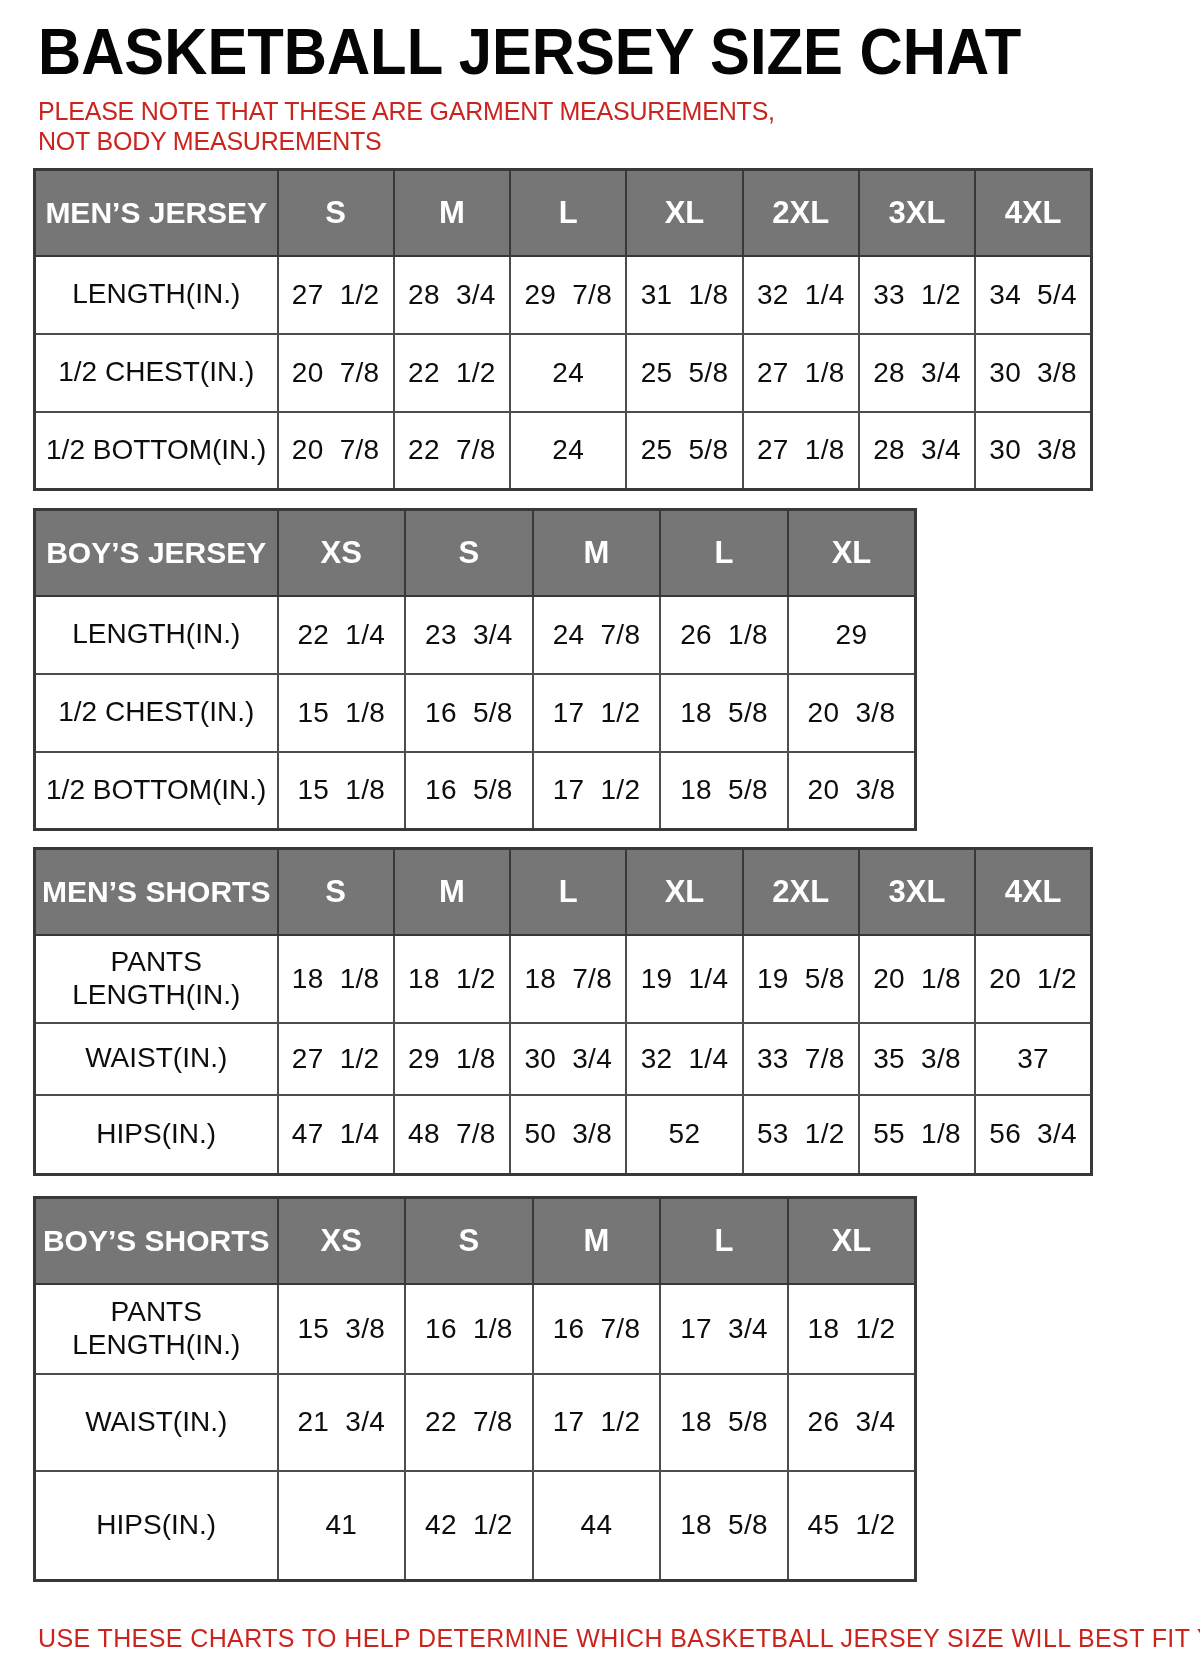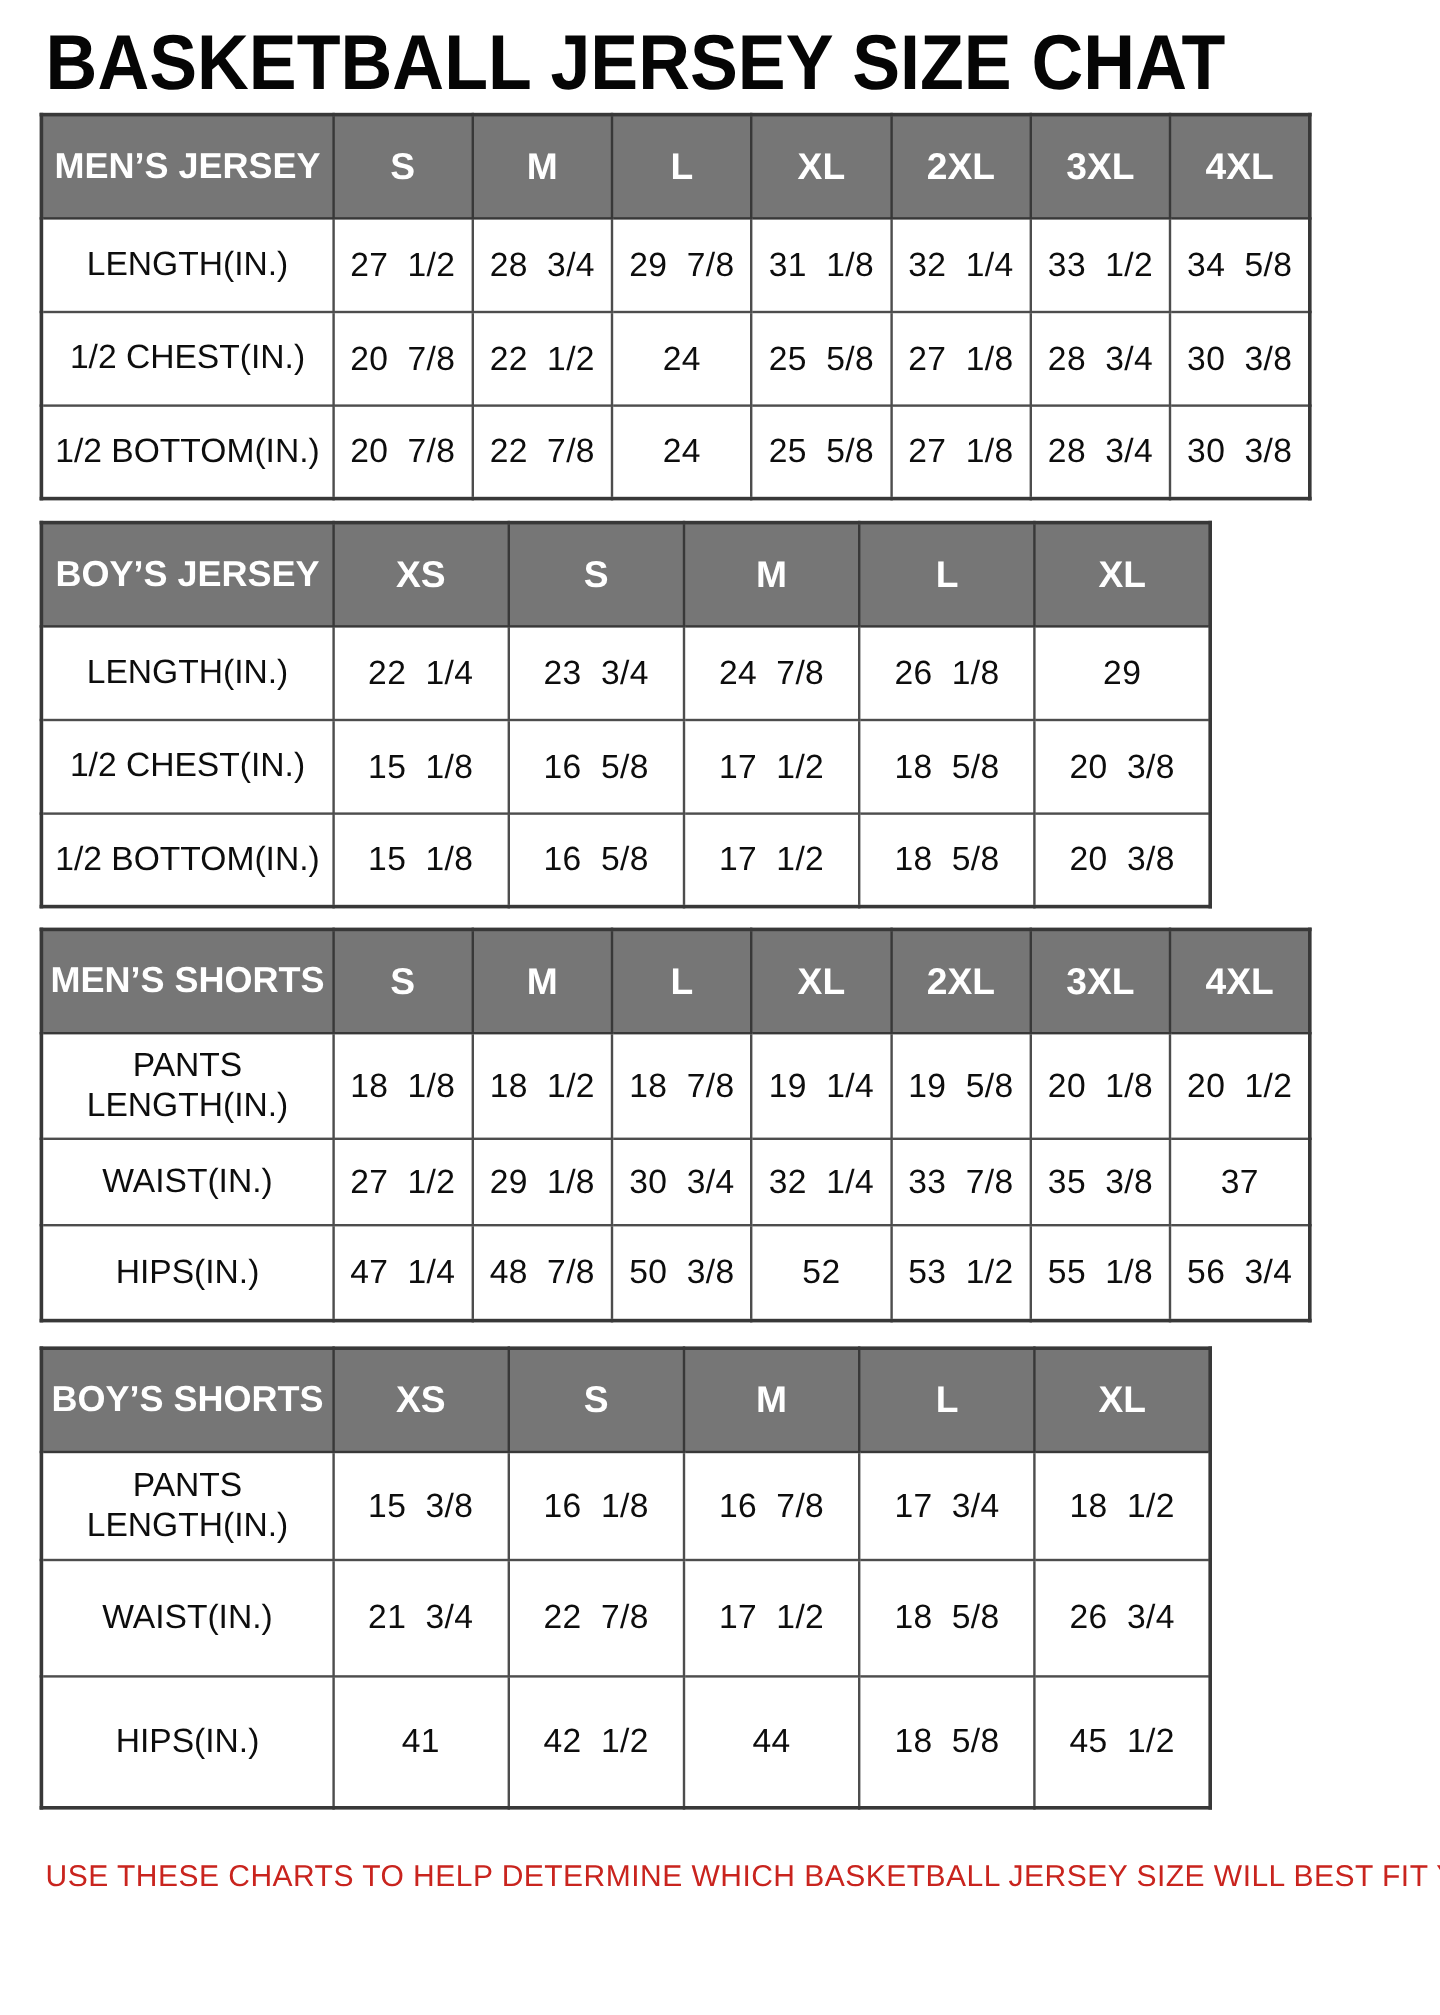--- a/index.html
+++ b/index.html
@@ -79,6 +79,7 @@
 
 <div class="page">
   <h1 class="title">BASKETBALL JERSEY SIZE CHAT</h1>
+  <p class="note">PLEASE NOTE THAT THESE ARE GARMENT MEASUREMENTS, NOT BODY MEASUREMENTS</p>
   <div id="tables">
       <table class="size-table table-0 wide">
         <thead>

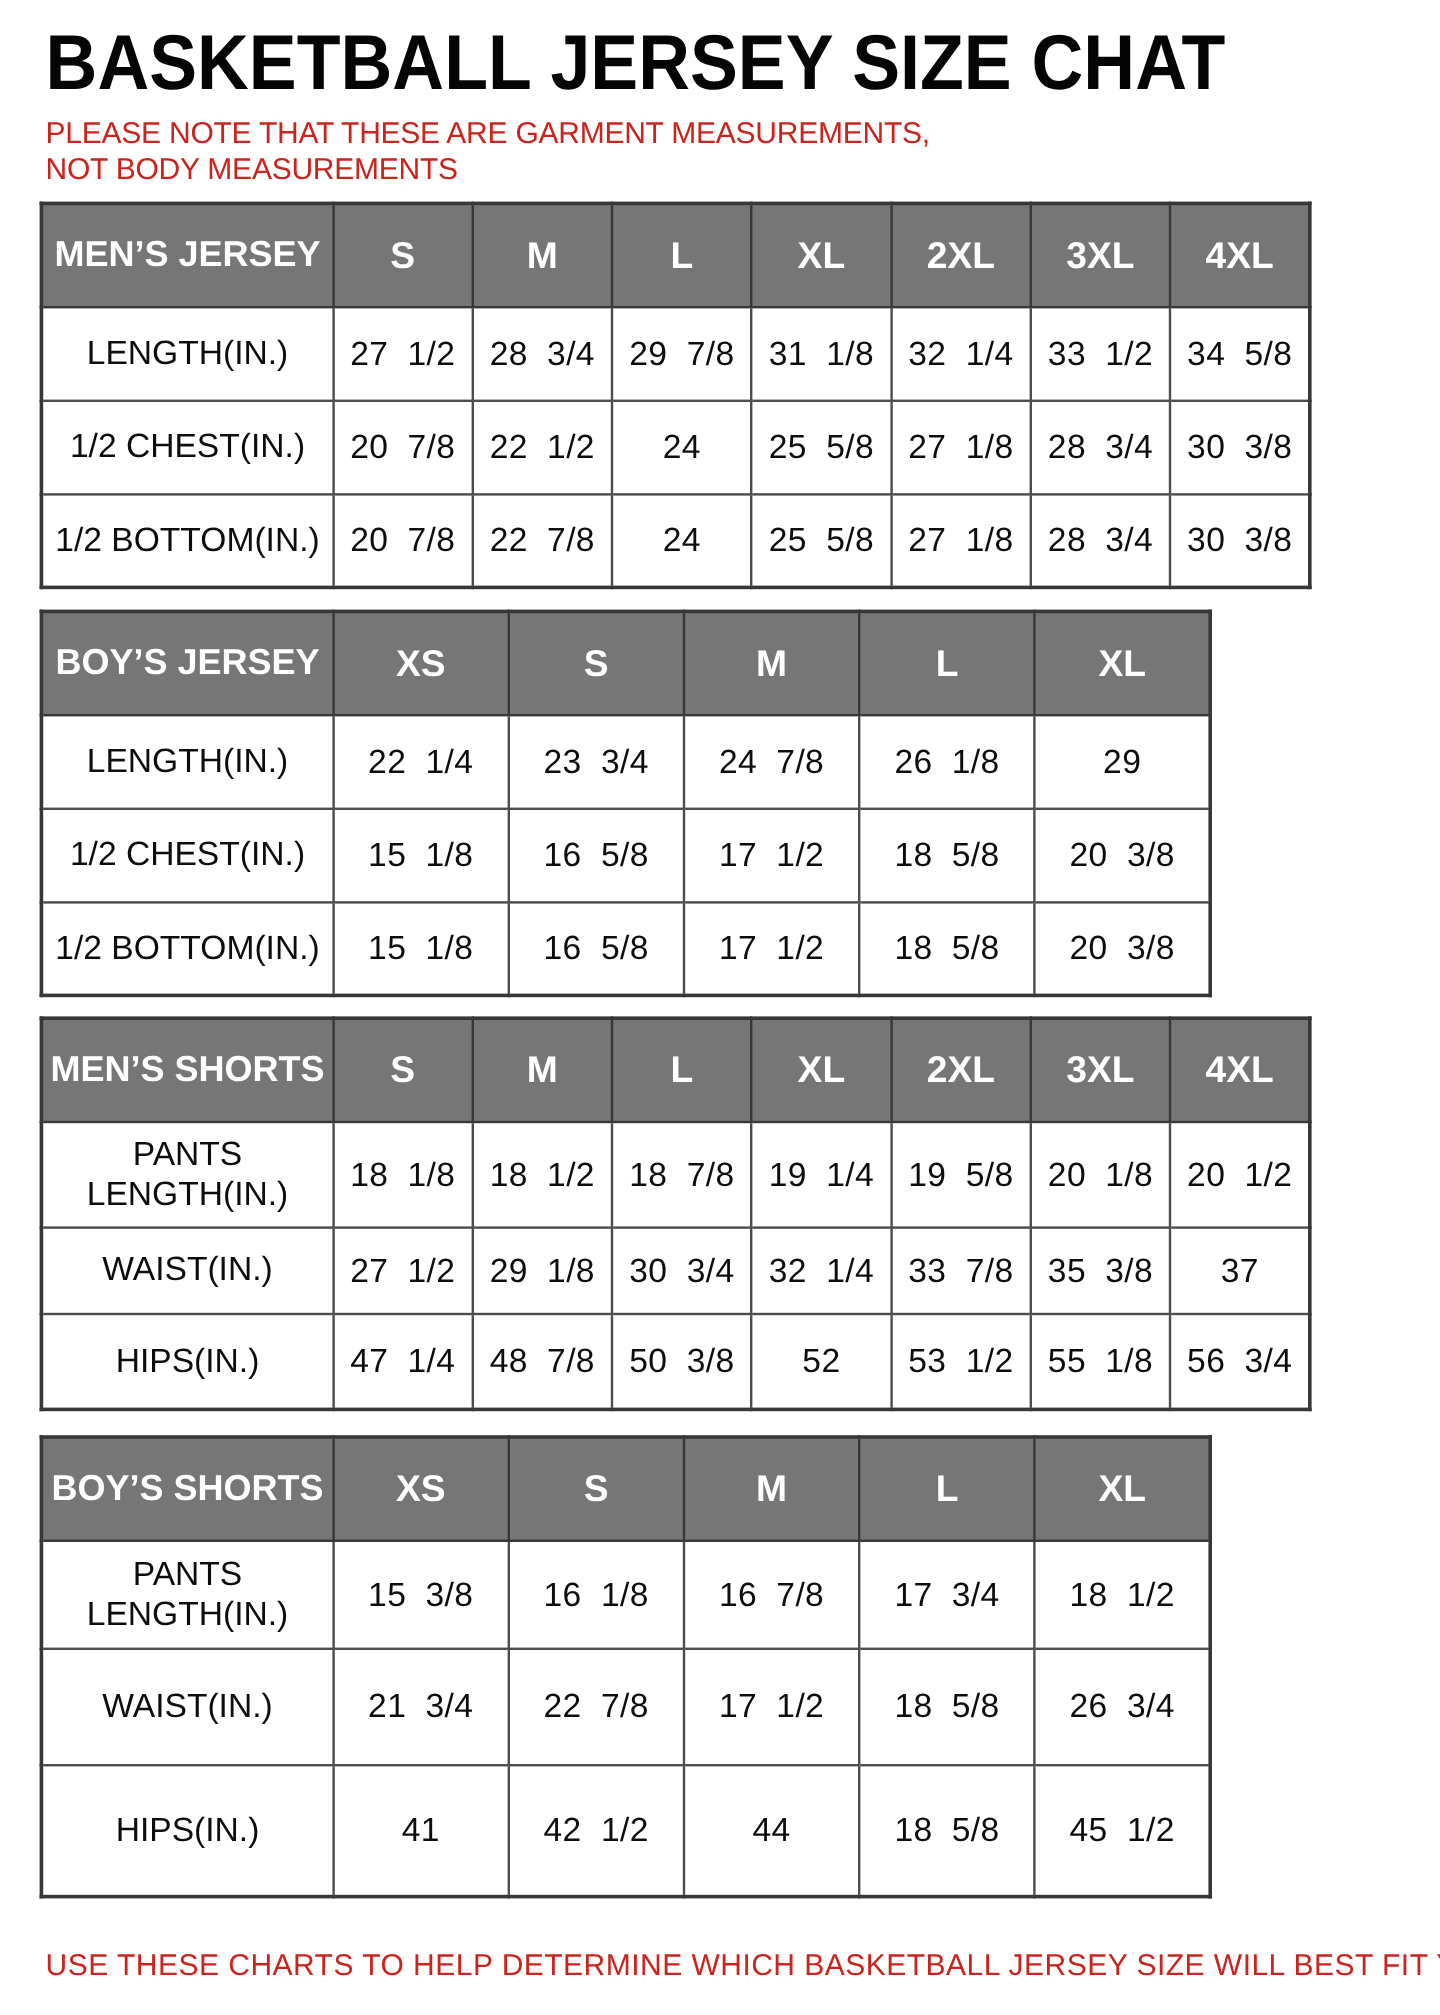--- a/index.html
+++ b/index.html
@@ -103,7 +103,7 @@
             <td>31 1/8</td>
             <td>32 1/4</td>
             <td>33 1/2</td>
-            <td>34 5/8</td>
+            <td>34 5/4</td>
           </tr>
           <tr>
             <th>1/2 CHEST(IN.)</th>

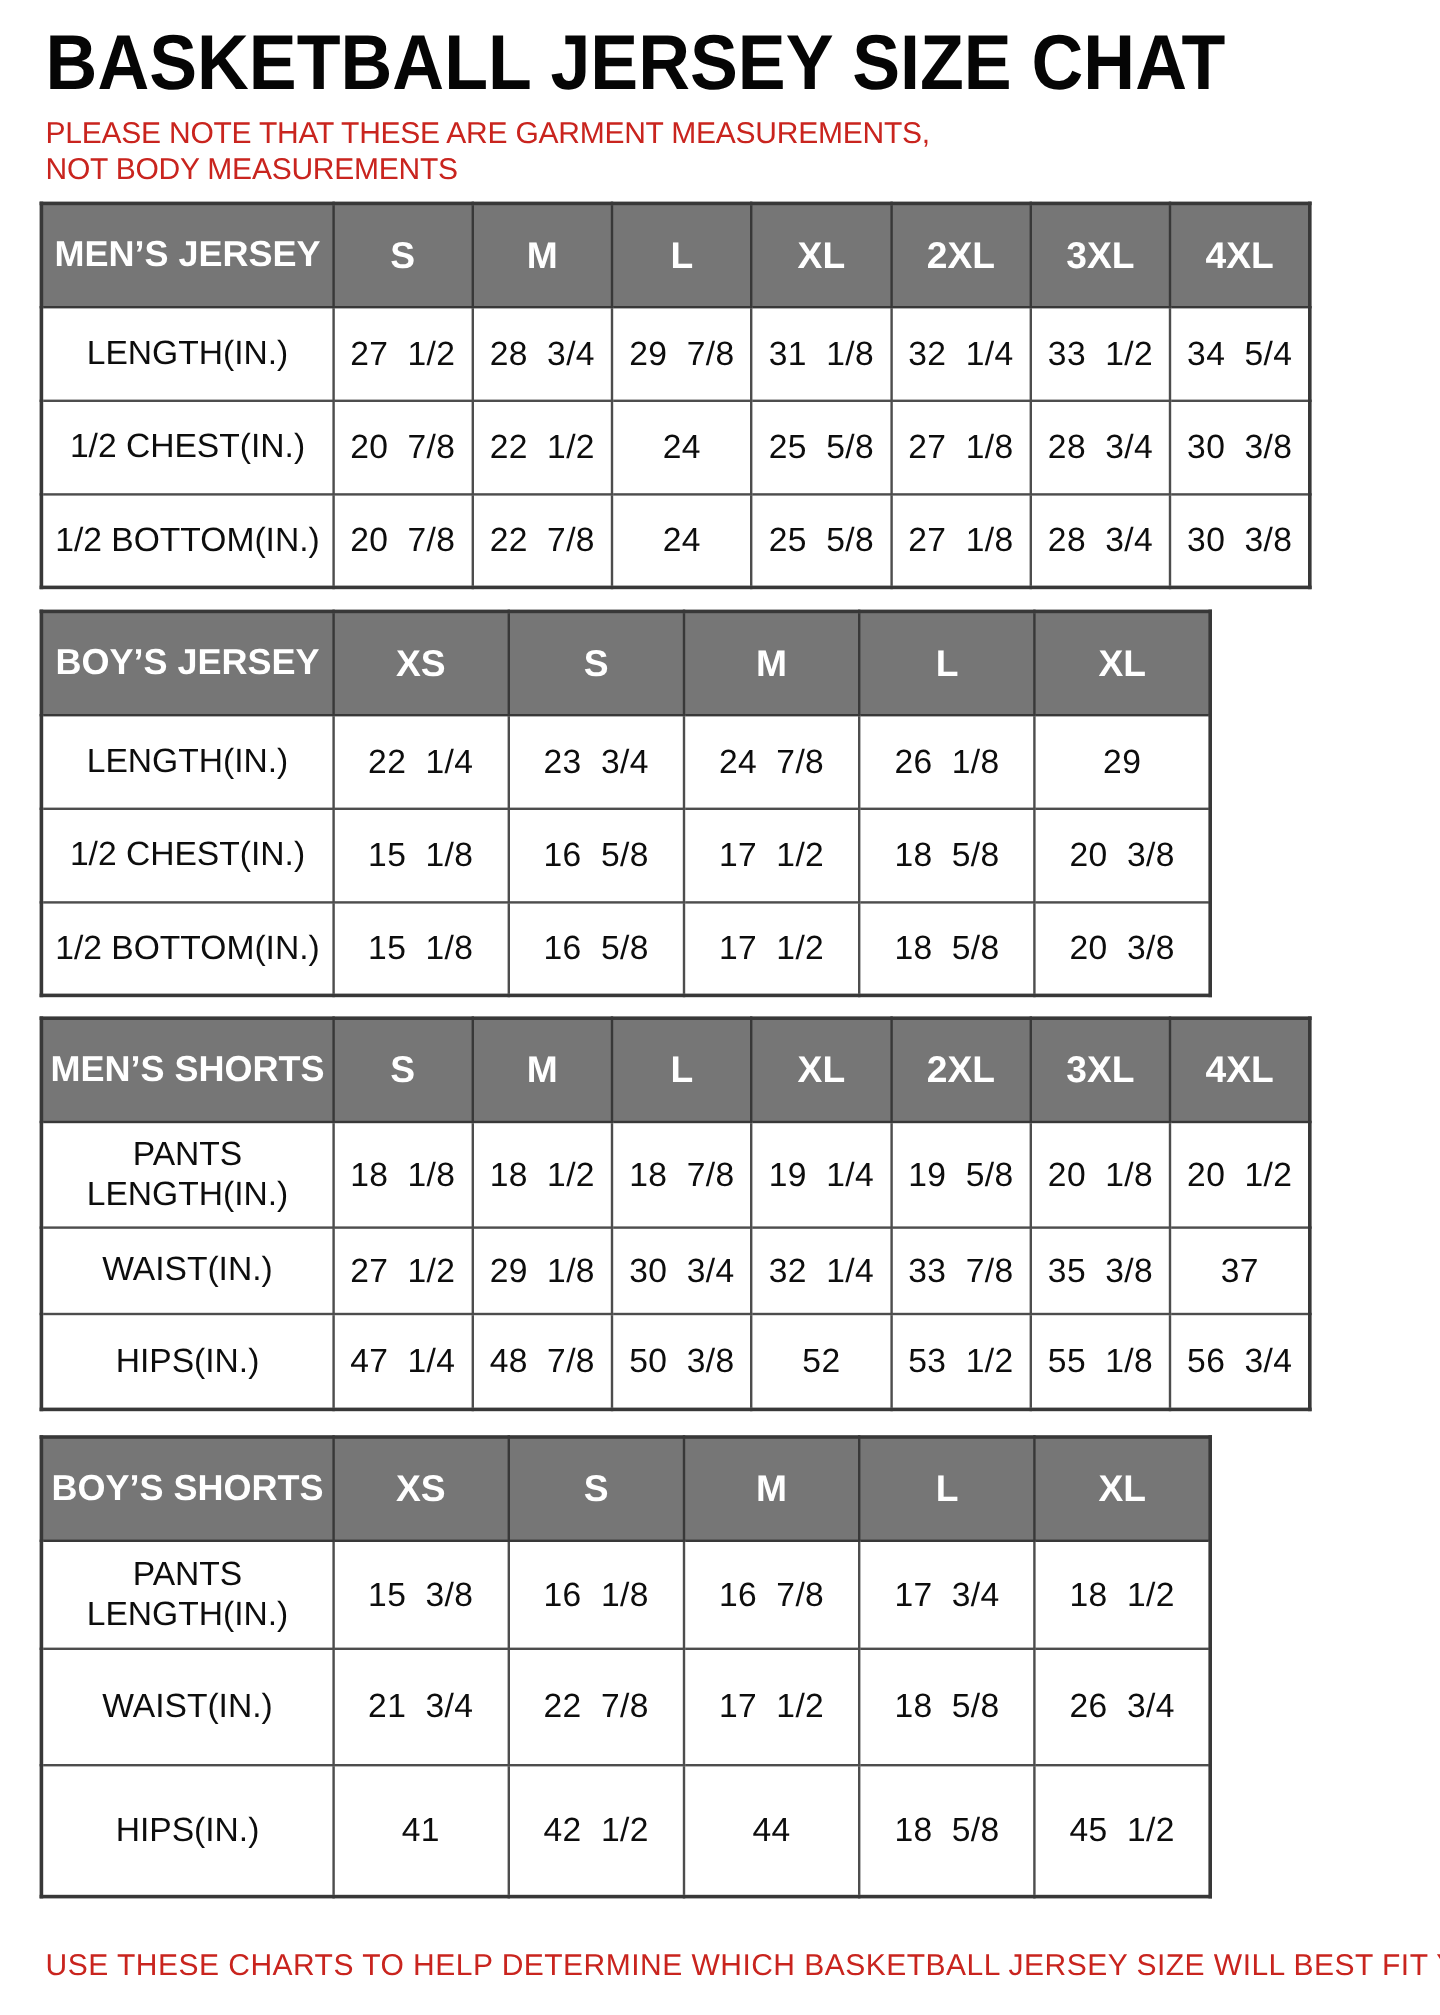--- a/index.html
+++ b/index.html
@@ -35,7 +35,7 @@
     margin:0 0 0 33px;border:3px solid var(--border-dark);
   }
   table.size-table.wide{width:1060px;}
-  table.size-table.narrow{width:977px;}
+  table.size-table.narrow{width:884px;}
   table.table-0,table.table-2{margin-top:0px;padding-left:28px;}
   table.table-1{margin-top:17px;}
   table.table-2{margin-top:16px;}

